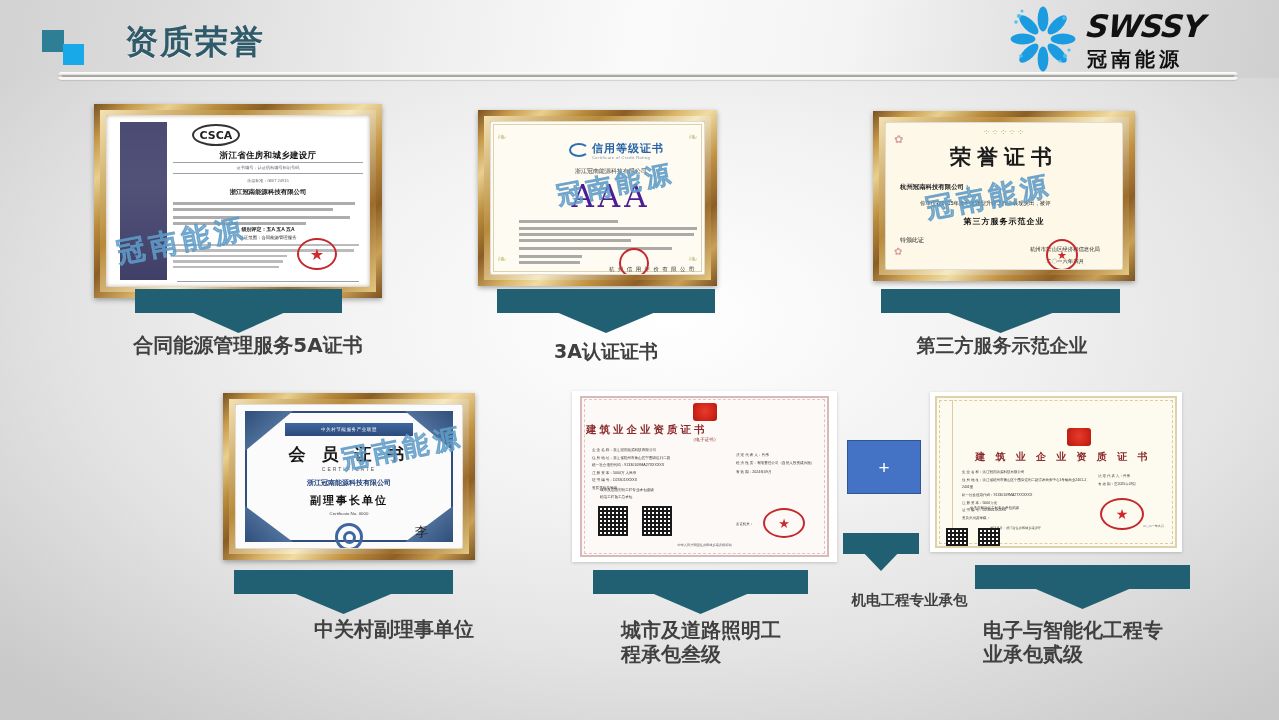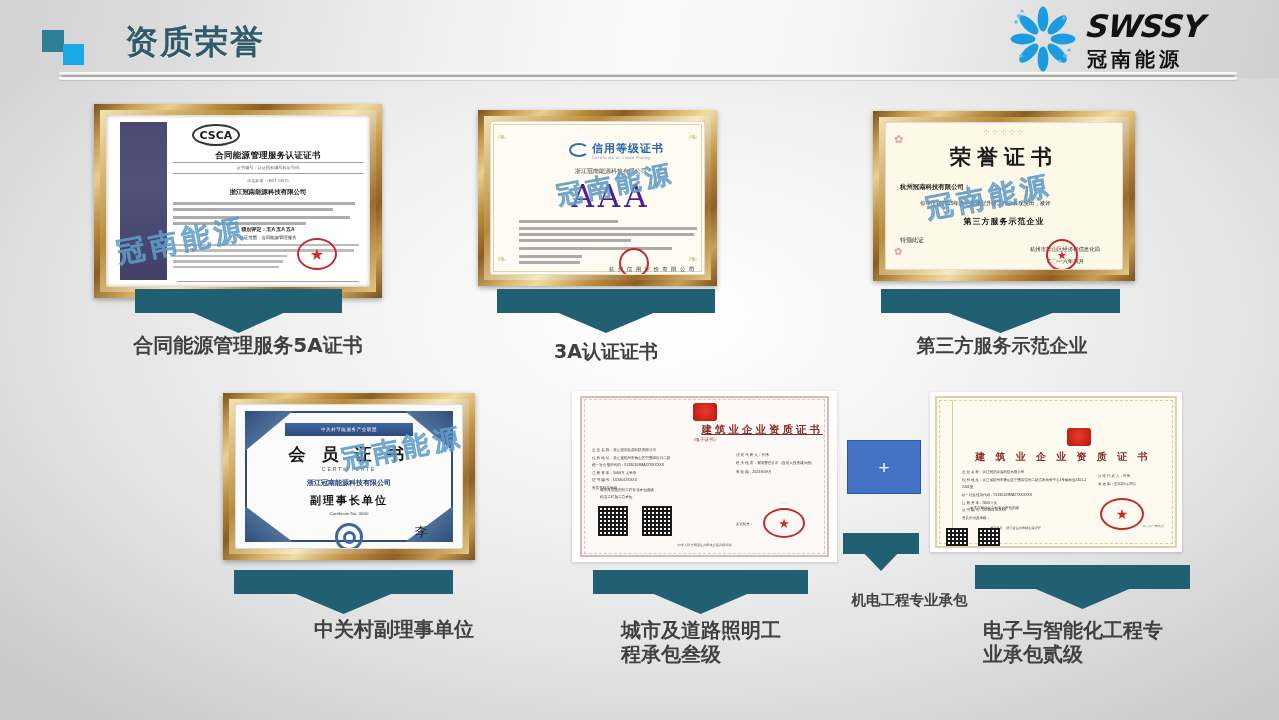--- a/index.html
+++ b/index.html
@@ -187,7 +187,7 @@
   <div class="paper">
     <div style="position:absolute;left:13px;top:6px;width:47px;height:158px;background:linear-gradient(180deg,#4a4a73,#525279 40%,#3f3f68);"></div>
     <div style="position:absolute;left:85px;top:8px;width:48px;height:22px;border:2px solid #333;border-radius:50%;display:flex;align-items:center;justify-content:center;font-size:11px;font-weight:800;color:#222;font-family:'DejaVu Sans',sans-serif;">CSCA</div>
-    <div style="position:absolute;left:66px;top:34px;width:190px;text-align:center;font-size:8.5px;font-weight:700;color:#111;letter-spacing:.3px;font-family:'DejaVu Sans',sans-serif;">合同能源管理服务认证证书</div>
+    <div style="position:absolute;left:66px;top:34px;width:190px;text-align:center;font-size:8.5px;font-weight:700;color:#111;letter-spacing:.3px;font-family:'DejaVu Sans',sans-serif;">浙江省住房和城乡建设厅</div>
     <div class="c-line" style="position:absolute;left:66px;top:46px;width:190px;"></div>
     <div style="position:absolute;left:66px;top:49px;width:190px;text-align:center;font-size:4.2px;color:#666;">证书编号：认证机构编号标识号码</div>
     <div class="c-line" style="position:absolute;left:66px;top:57px;width:190px;"></div>

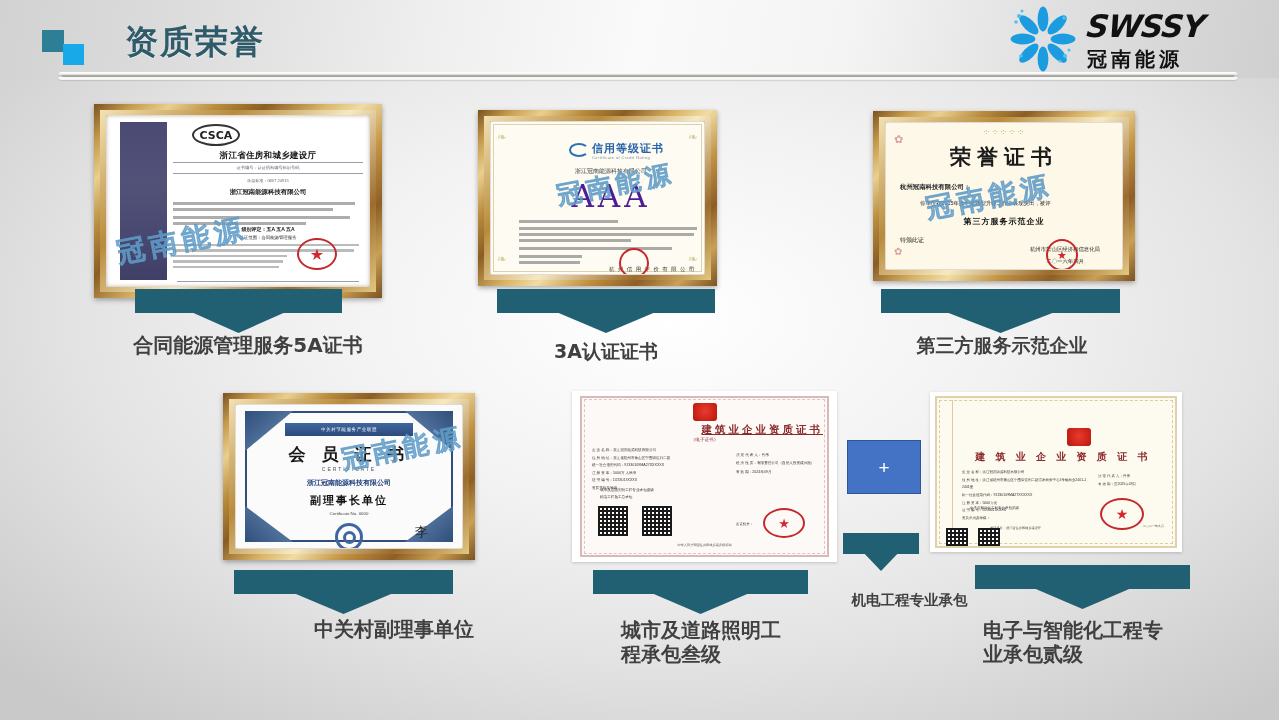--- a/index.html
+++ b/index.html
@@ -312,7 +312,7 @@
   <div style="position:absolute;left:12px;top:8px;right:12px;bottom:8px;border:1px dashed #e0c3c3;"></div>
   <div class="paper" style="left:14px;top:10px;right:14px;bottom:10px;">
     <div class="emblem" style="position:absolute;left:50%;top:2px;transform:translateX(-50%);width:24px;height:18px;"></div>
-    <div style="position:absolute;left:0;top:22px;width:100%;text-align:right;font-size:10.5px;font-weight:700;color:#8a2a2a;letter-spacing:3px;font-family:'DejaVu Serif','Liberation Serif',serif;text-decoration:underline;">建筑业企业资质证书</div>
+    <div style="position:absolute;left:0;top:22px;width:100%;text-align:left;font-size:10.5px;font-weight:700;color:#8a2a2a;letter-spacing:3px;font-family:'DejaVu Serif','Liberation Serif',serif;">建筑业企业资质证书</div>
     <div style="position:absolute;left:0;top:36px;width:100%;text-align:center;font-size:4.6px;color:#8a2a2a;">（电子证书）</div>
     <div style="position:absolute;left:6px;top:46px;width:140px;font-size:3.6px;line-height:2.1;color:#333;">
       <div>企 业 名 称：浙江冠南能源科技有限公司</div>

